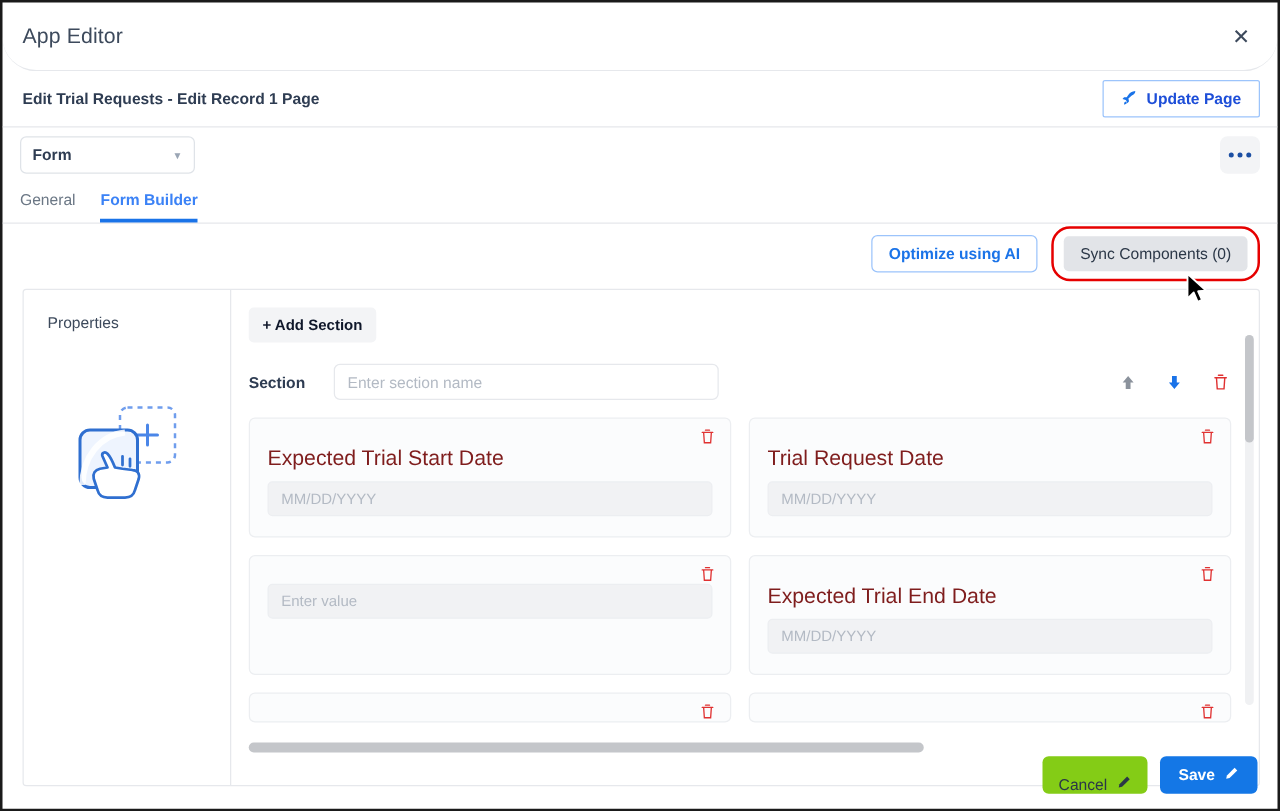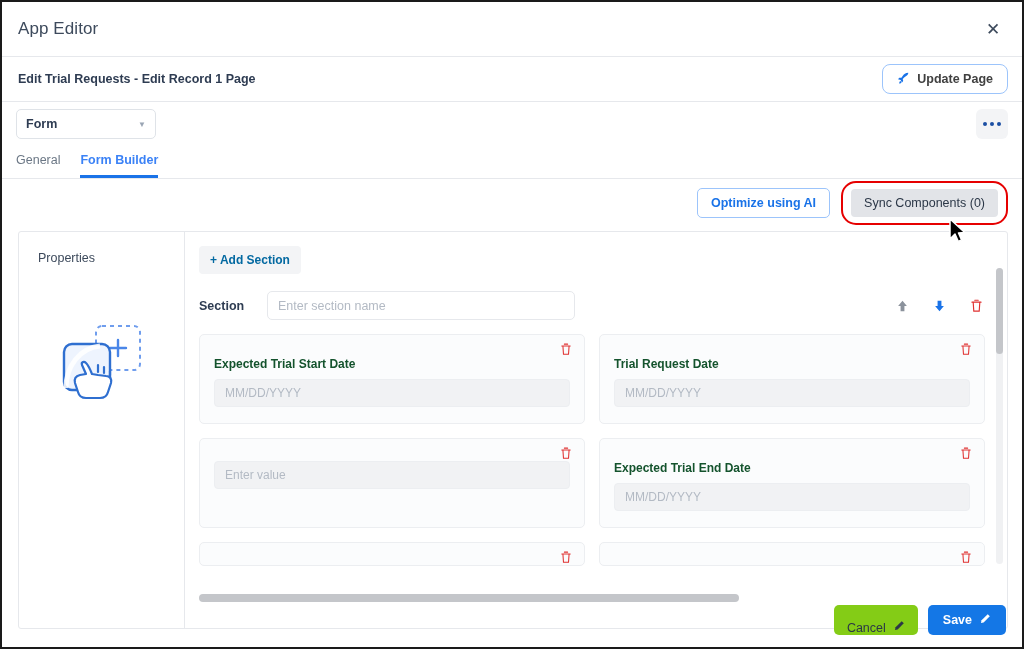--- a/index.html
+++ b/index.html
@@ -22,7 +22,7 @@
     position: relative;
     height: 55px;
     border-bottom: 1px solid #e6e8ec;
-    display: flex; align-items: center;
+    display: flex; align-items: center; border-radius: 27px;
   }
   .app-title {
     margin-left: 16px;

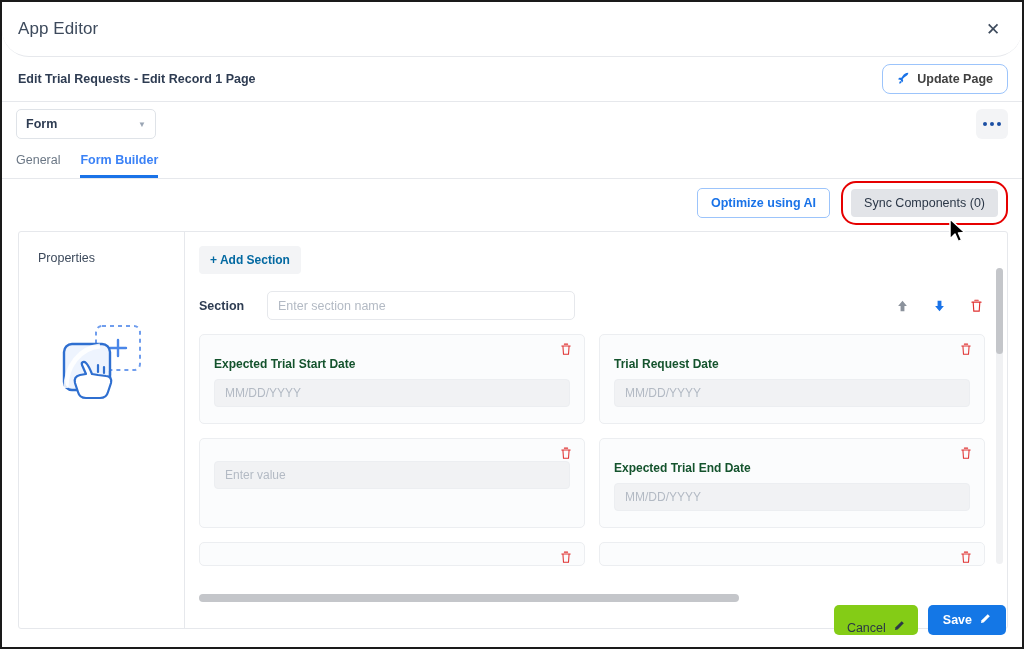--- a/index.html
+++ b/index.html
@@ -60,9 +60,9 @@
     padding: 0 14px;
     display: flex; align-items: center; gap: 7px;
     border: 1px solid #9cc4fb;
-    border-radius: 8px;
+    border-radius: 2px;
     background: #ffffff;
-    color: #404040;
+    color: #1d4ed8;
     font-size: 12.5px; font-weight: bold;
     cursor: pointer;
     font-family: "Liberation Sans", sans-serif;

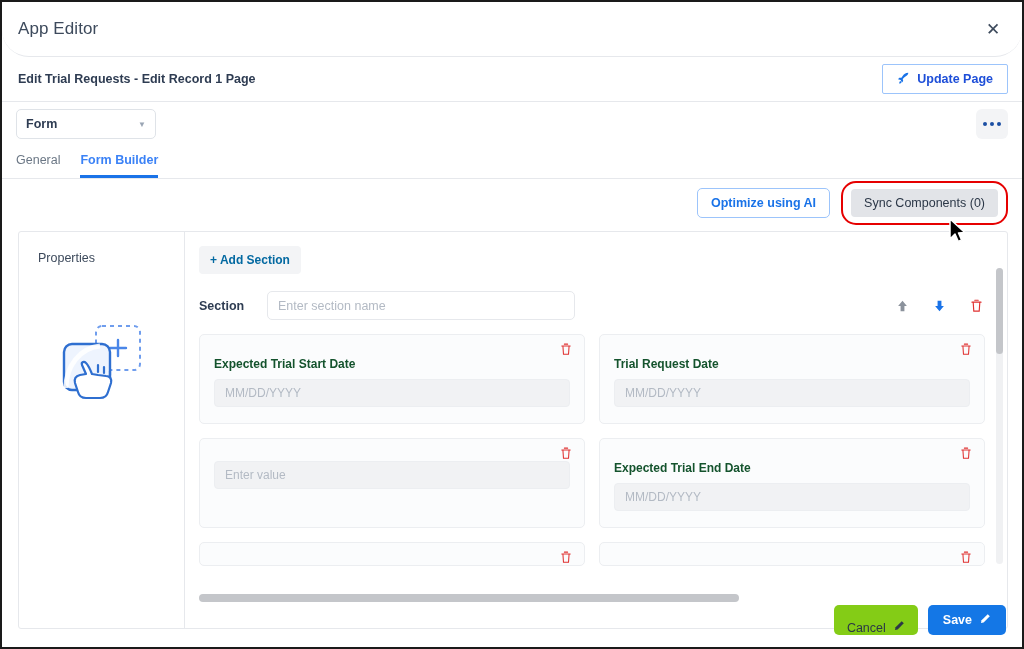--- a/index.html
+++ b/index.html
@@ -194,7 +194,7 @@
   .add-section-btn {
     height: 28px; padding: 0 11px;
     background: #f3f4f6; border: none; border-radius: 4px;
-    font-size: 12px; font-weight: bold; color: #0369a1;
+    font-size: 12px; font-weight: bold; color: #0f172a;
     cursor: pointer; display: inline-flex; align-items: center; gap: 4px;
     font-family: "Liberation Sans", sans-serif;
   }

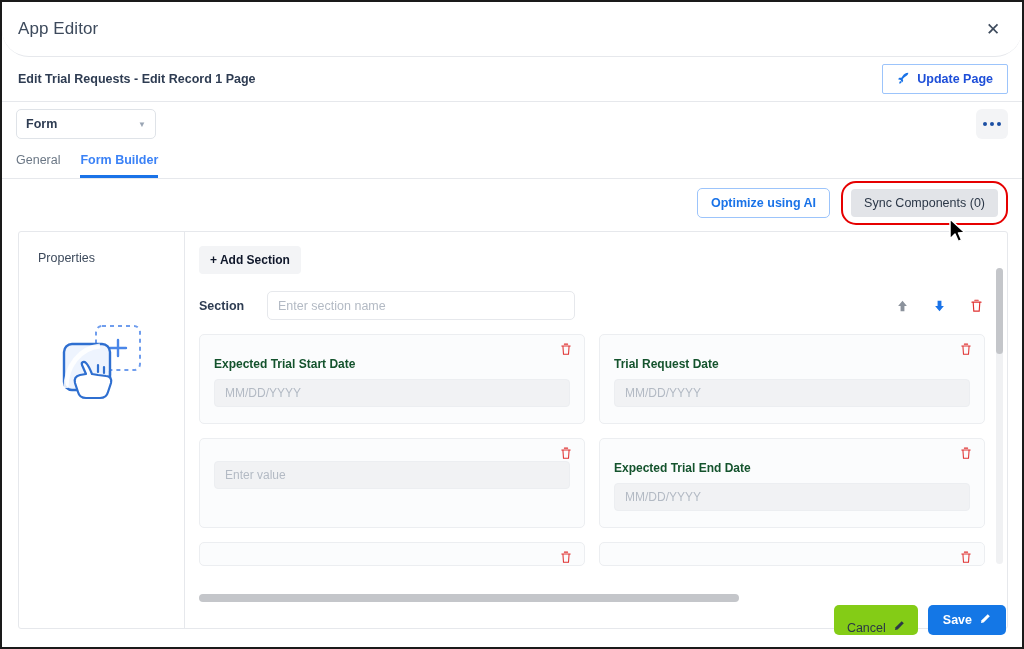--- a/index.html
+++ b/index.html
@@ -246,8 +246,8 @@
     position: absolute; right: 12px; top: 8px;
   }
   .field-label {
-    font-size: 12px; font-weight: bold;
-    color: #14532d; margin-bottom: 8px;
+    font-size: 17px; font-weight: normal;
+    color: #7f1d1d; margin-bottom: 8px;
   }
   .field-input {
     width: 100%; height: 28px;

